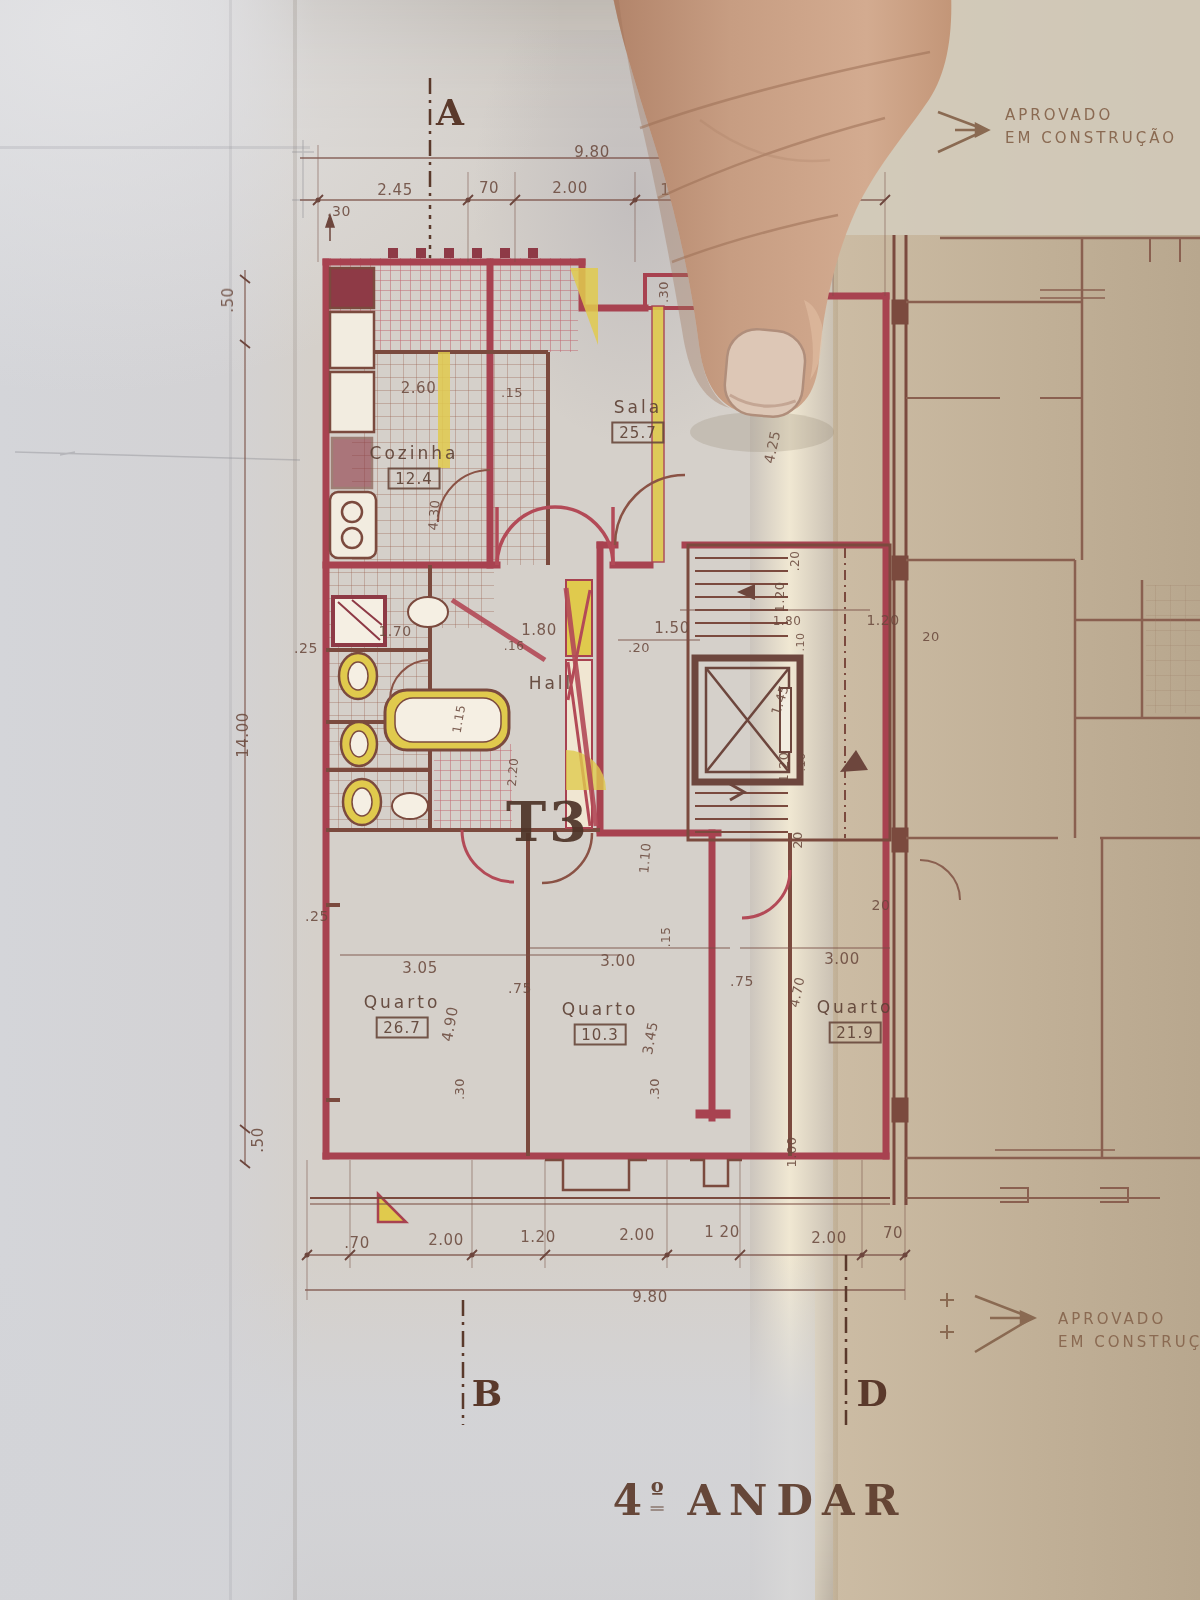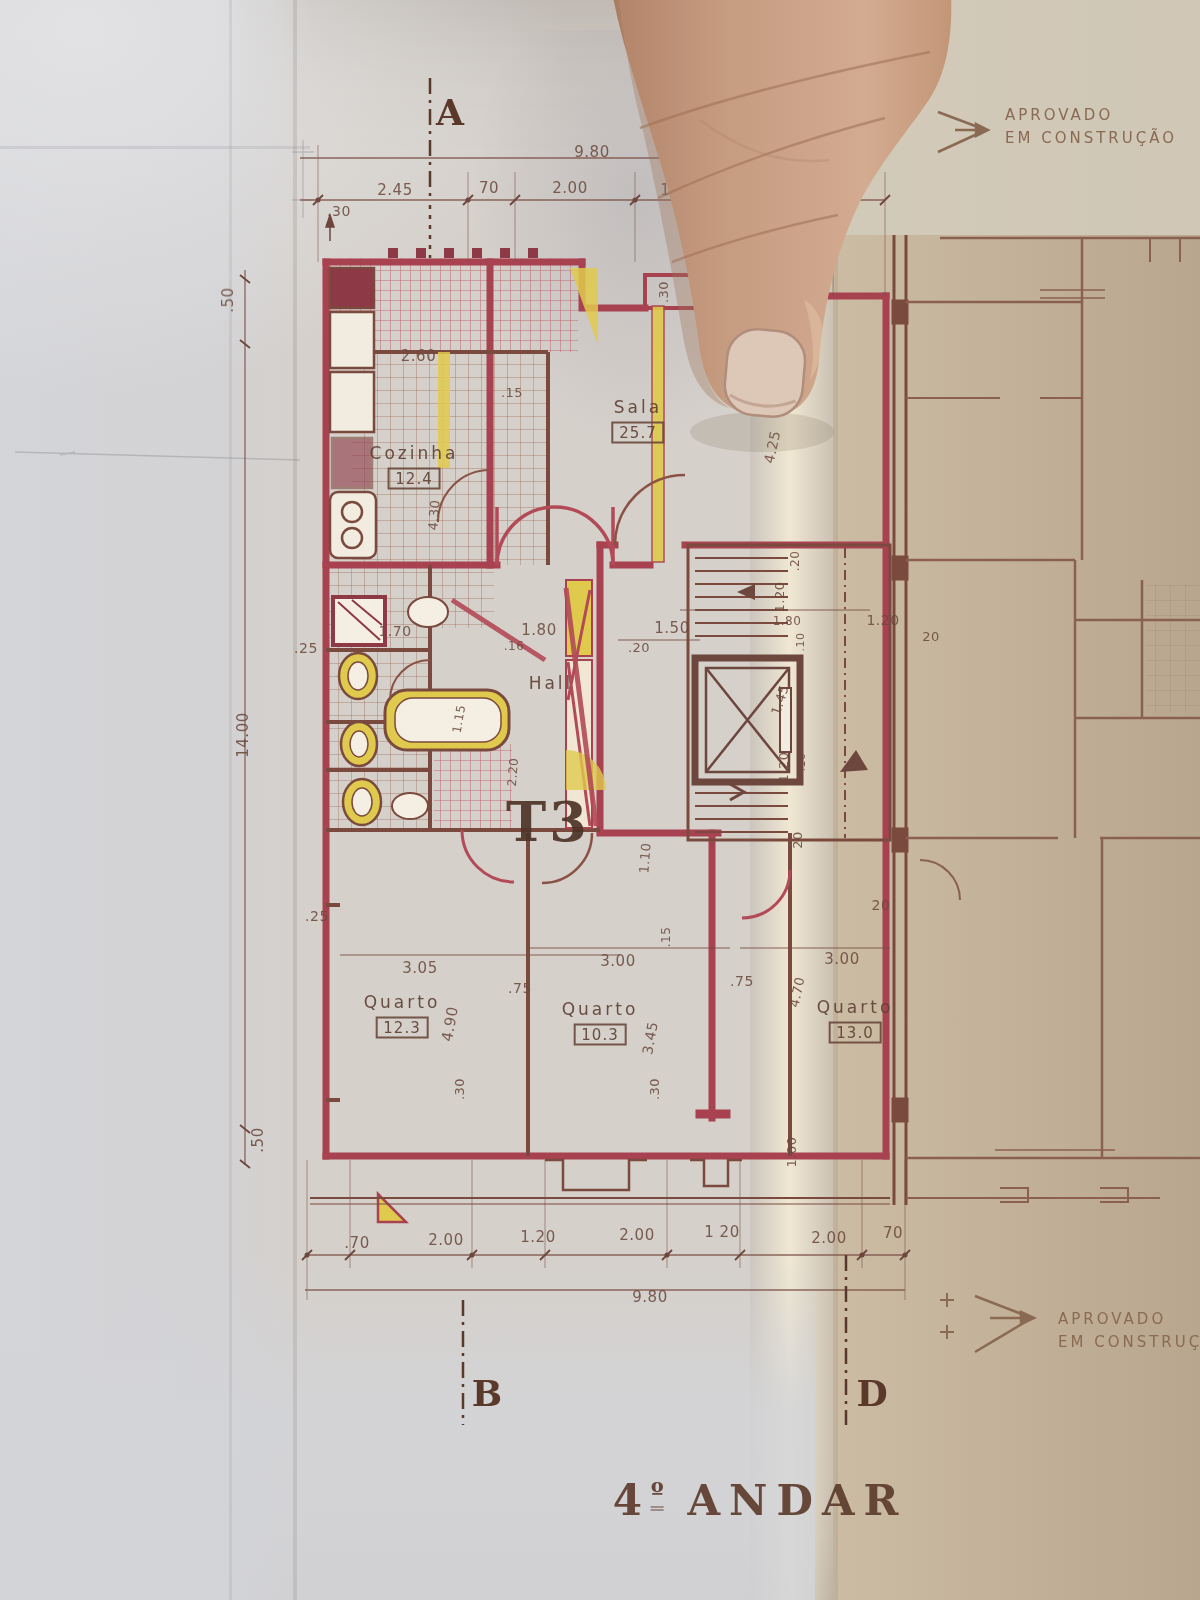--- a/index.html
+++ b/index.html
@@ -274,7 +274,7 @@
       <span class="dim" style="left: 306px; top: 648px; font-size: 14px;">.25</span>
       <span class="dim" style="left: 317px; top: 916px; font-size: 14px;">.25</span>
       <span class="dim" style="left: 258px; top: 1140px; transform: translate(-50%, -50%) rotate(-90deg);">.50</span>
-      <span class="dim" style="left: 397px; top: 356px; padding-left: 43px;">2.60</span>
+      <span class="dim" style="left: 397px; top: 388px; padding-left: 43px;">2.60</span>
       <span class="dim" style="left: 512px; top: 392px; font-size: 13px;">.15</span>
       <span class="dim" style="left: 716px; top: 370px; font-size: 14px;">6.6</span>
       <span class="dim" style="left: 663px; top: 292px; transform: translate(-50%, -50%) rotate(-90deg); font-size: 13px;">.30</span>

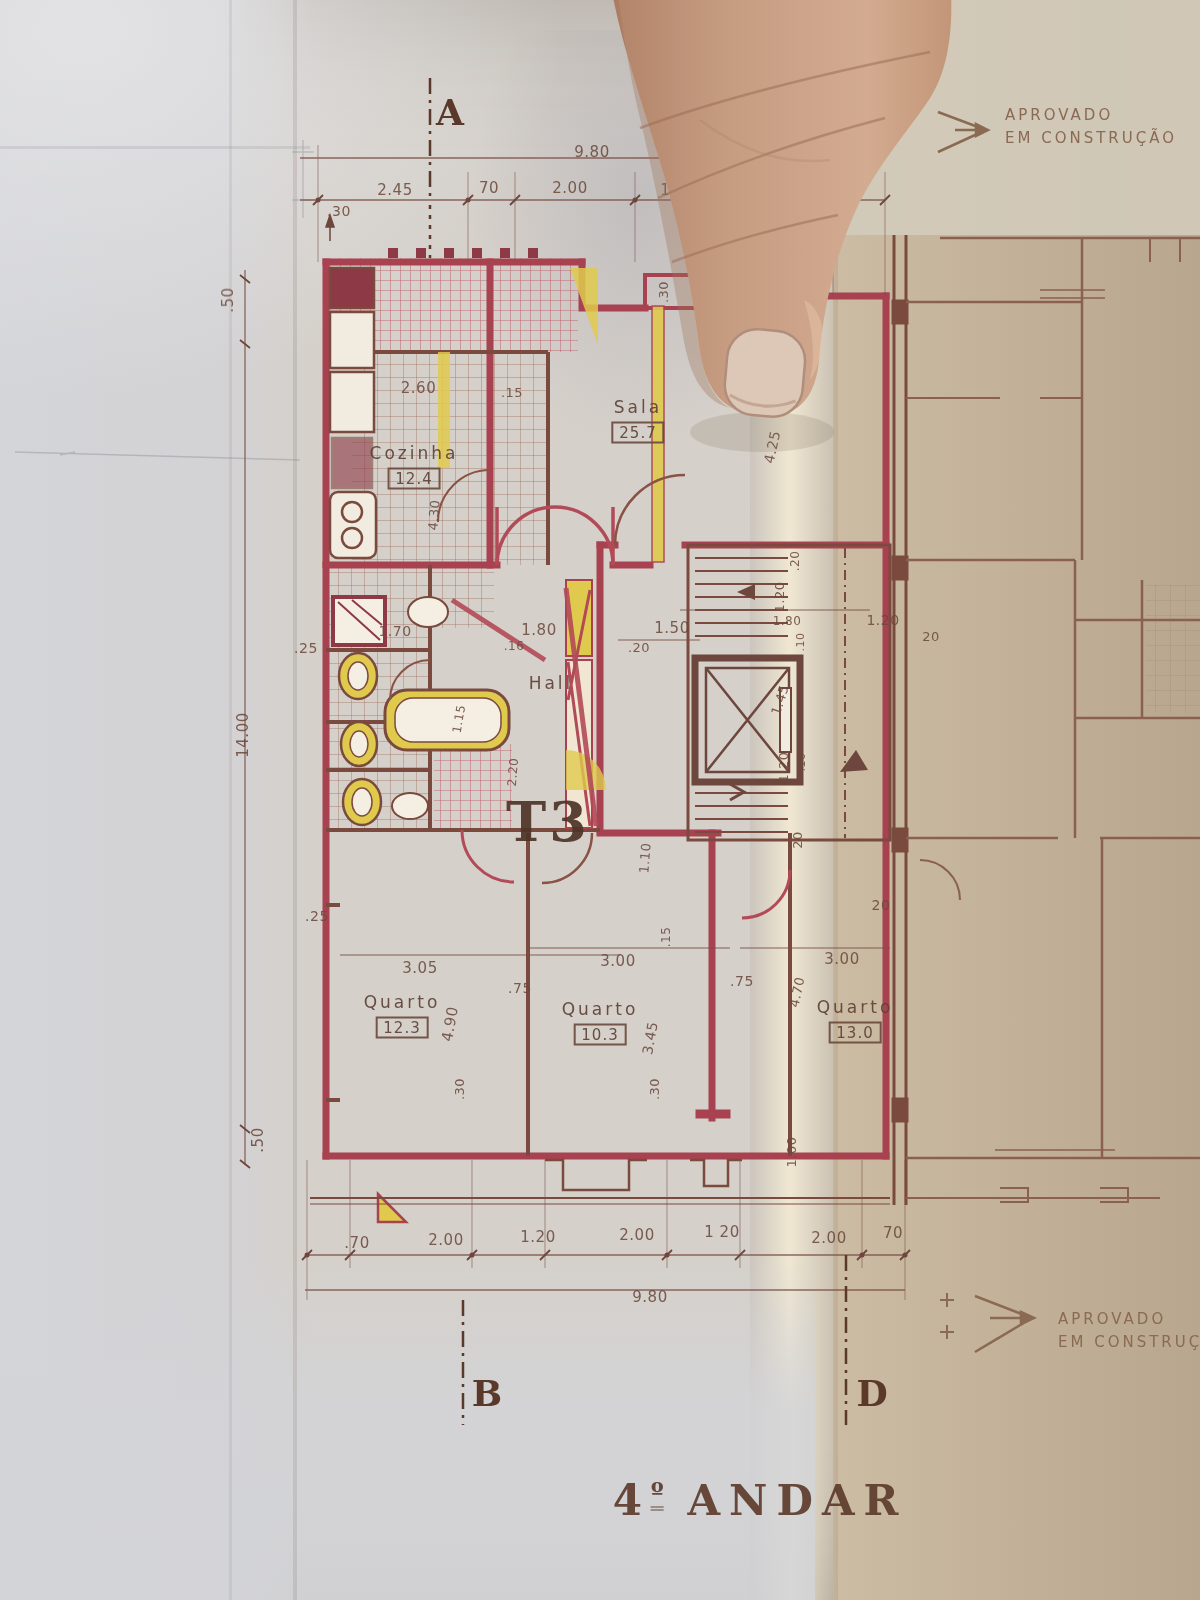--- a/index.html
+++ b/index.html
@@ -334,7 +334,7 @@
   </div>
   <div class="room" style="left:402px;top:1015px;">
     <span class="nm">Quarto</span>
-    <span class="ar">12.3</span>
+    <span class="ar">26.7</span>
   </div>
   <div class="room" style="left:600px;top:1022px;">
     <span class="nm">Quarto</span>

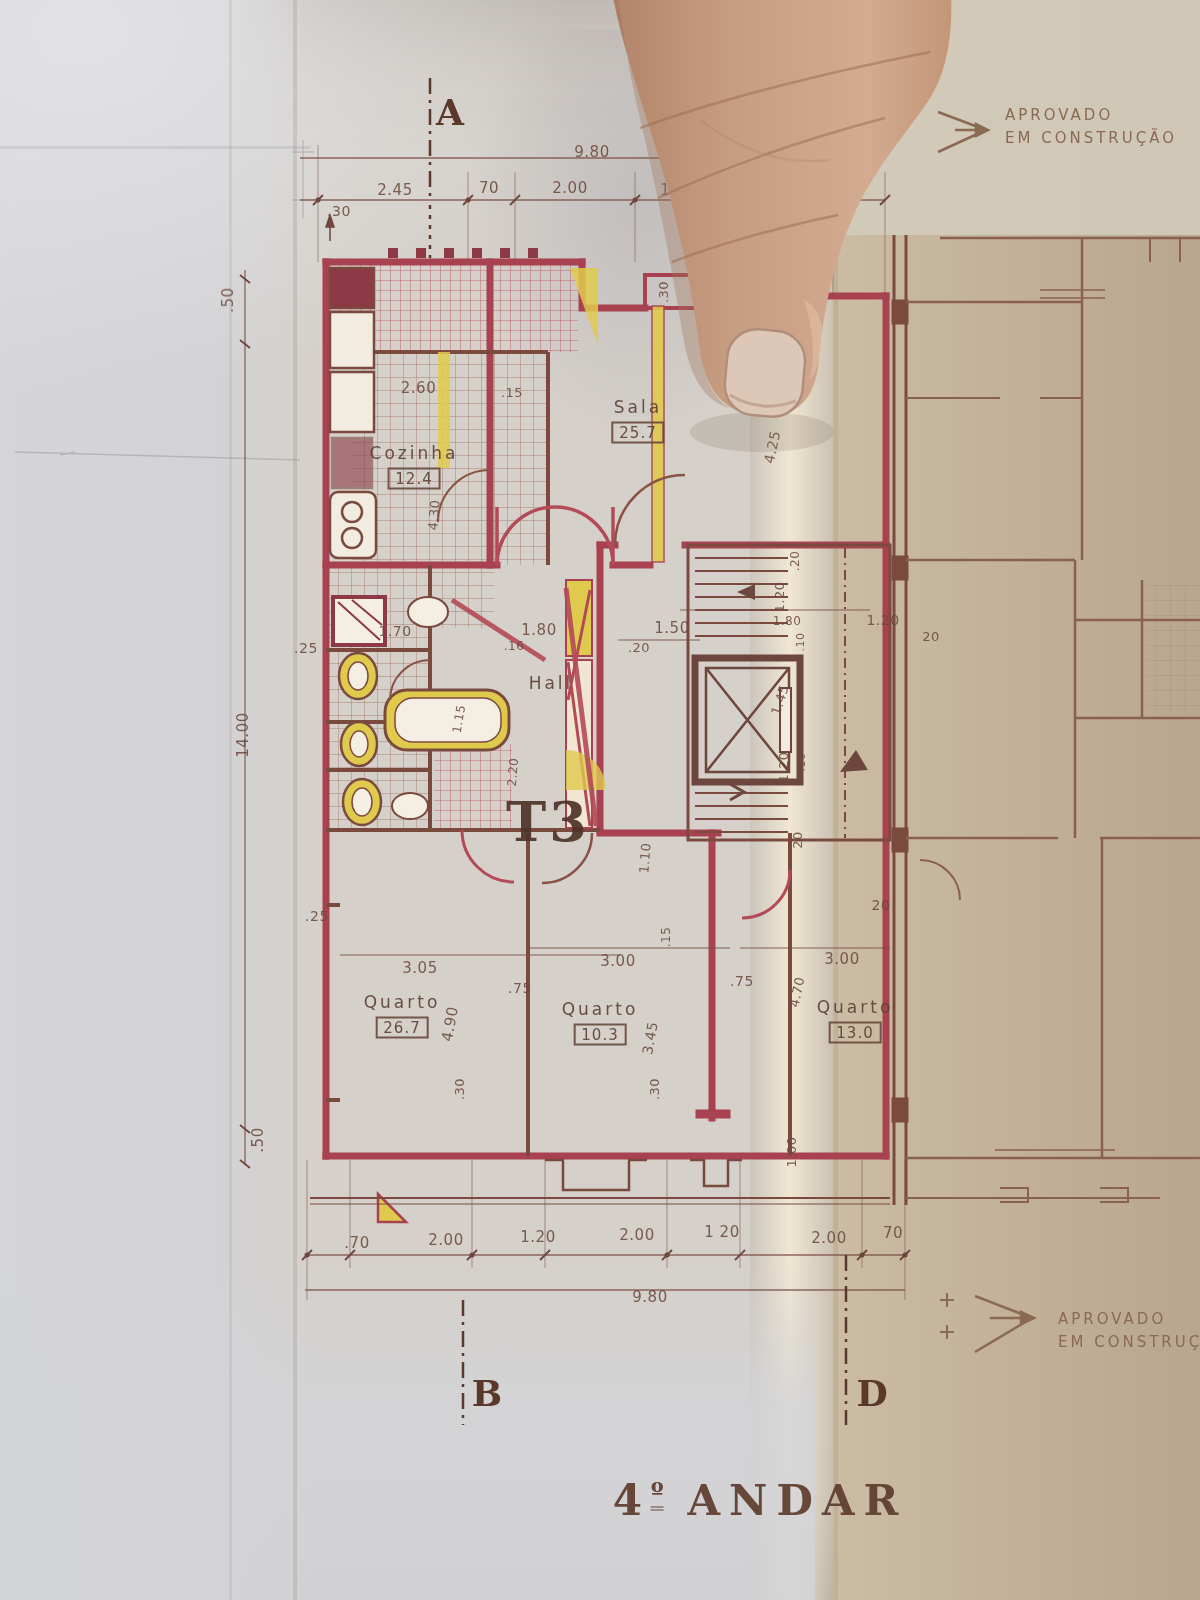--- a/index.html
+++ b/index.html
@@ -342,7 +342,7 @@
   </div>
   <div class="room" style="left:855px;top:1020px;">
     <span class="nm">Quarto</span>
-    <span class="ar">13.0</span>
+    <span class="ar">21.9</span>
   </div>
 
   <div class="stencil" id="t3-stamp" style="left:548px;top:822px;">T3</div>

